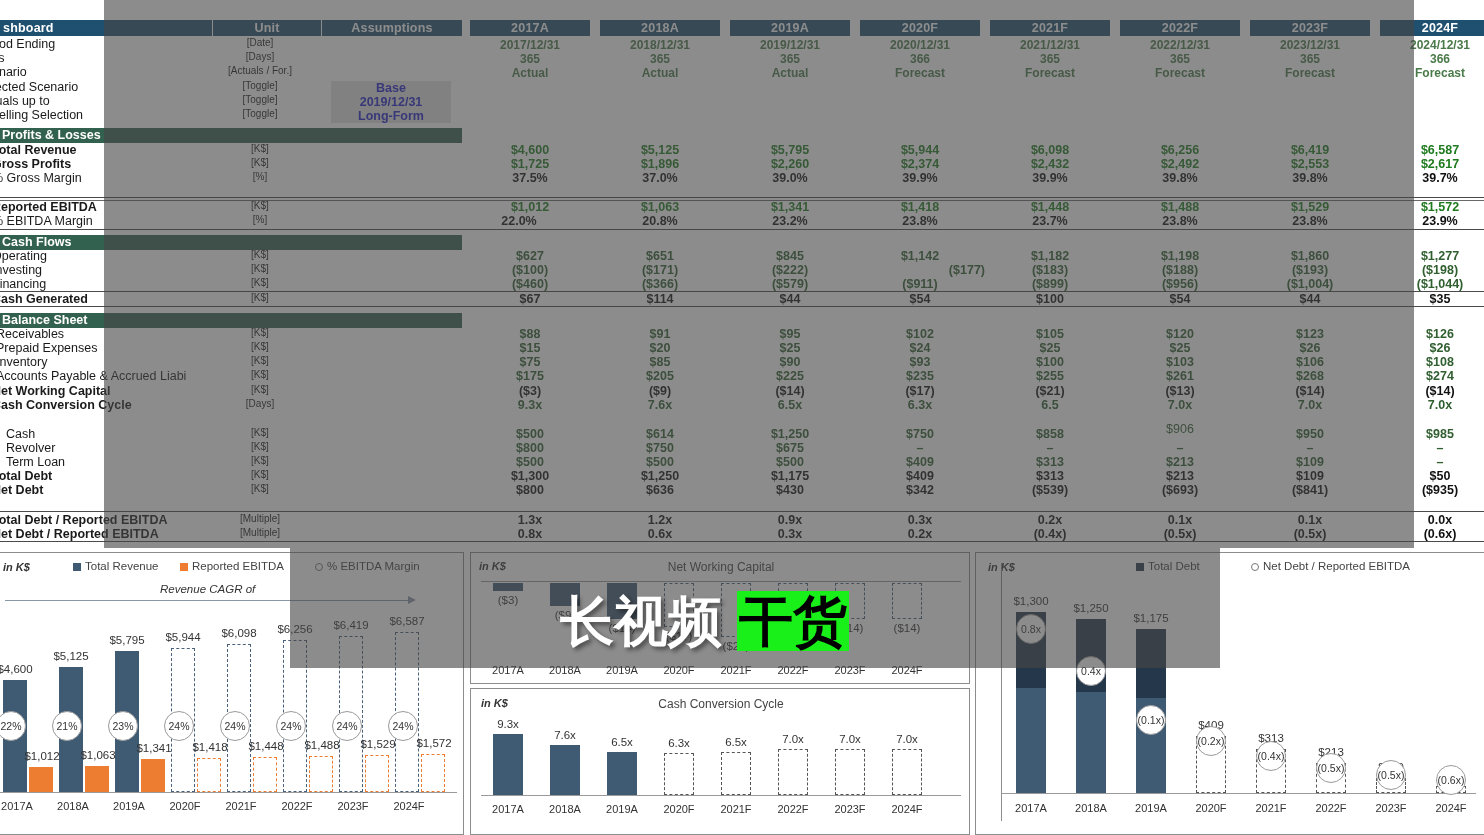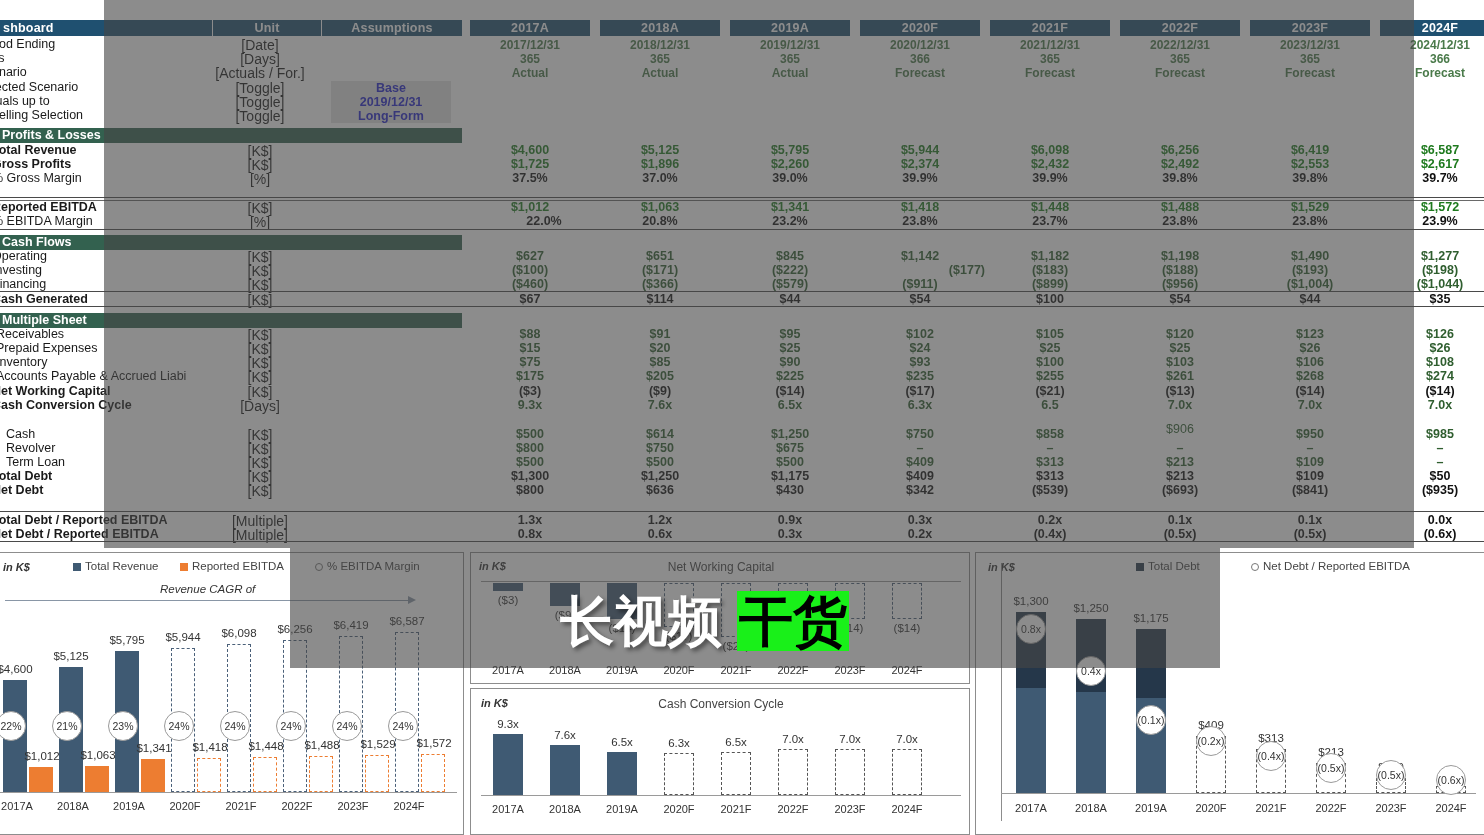--- a/index.html
+++ b/index.html
@@ -19,7 +19,7 @@
 
   .lbl { position:absolute; font-size:12.5px; color:#1a1a1a; white-space:nowrap; }
   .lbl.b { font-weight:bold; }
-  .unit { position:absolute; width:90px; text-align:center; font-size:14px; color:#1a1a1a; }
+  .unit { position:absolute; width:90px; text-align:center; font-size:10px; color:#1a1a1a; }
   .unit.wide { width:130px; }
 
   .sect { position:absolute; background:#33614f; color:#fff; font-weight:bold; font-size:12.5px;

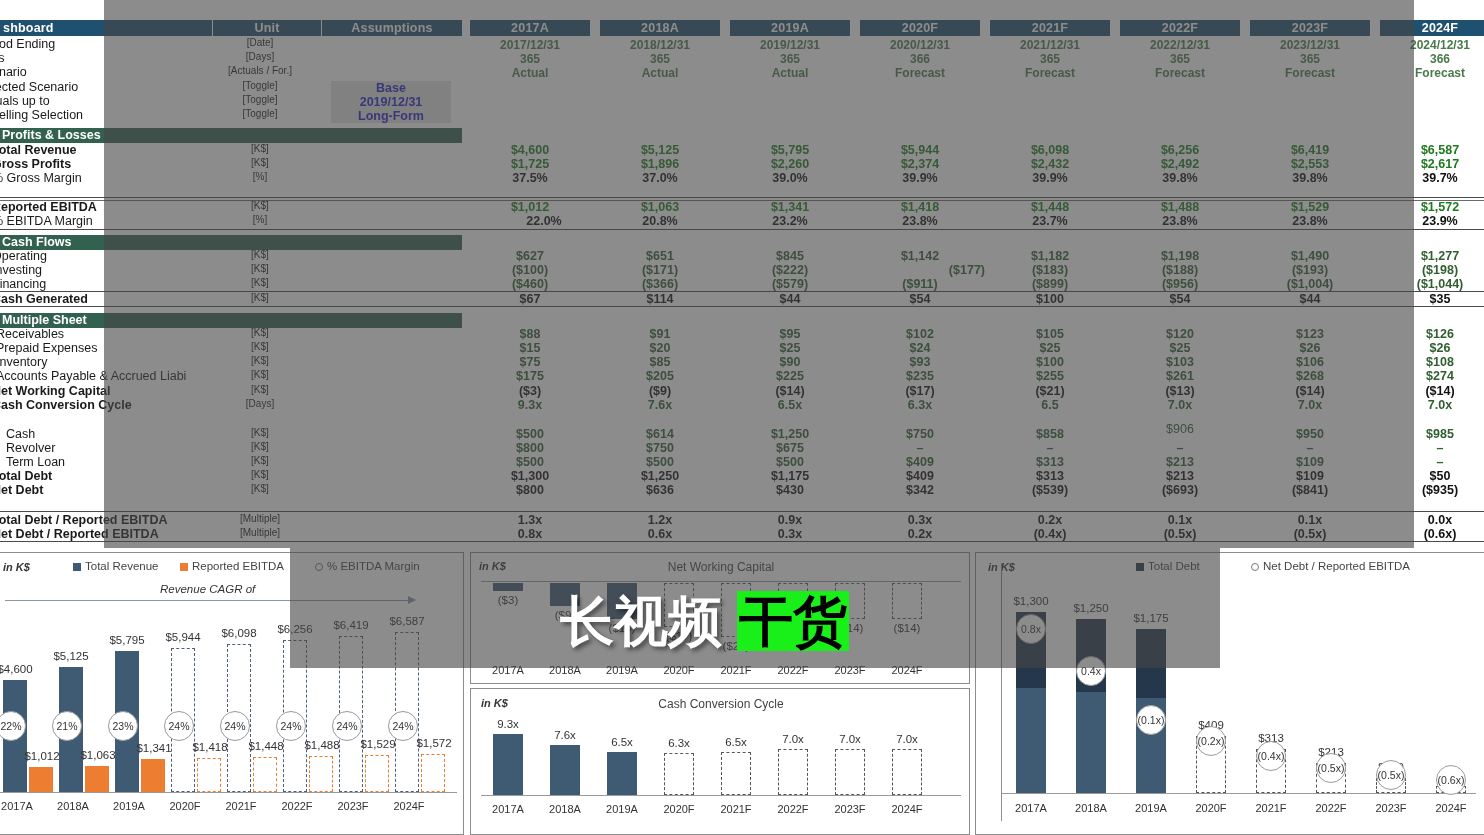--- a/index.html
+++ b/index.html
@@ -188,7 +188,7 @@
         <div class="num g" style="left: 1375px; top: 200px;">$1,572</div>
         <div class="lbl" style="left: -8px; top: 214px;">% EBITDA Margin</div>
         <div class="unit wide" style="left: 195px; top: 214px;">[%]</div>
-        <div class="num k" style="left: 479px; top: 214px; font-weight: bold;">22.0%</div>
+        <div class="num k" style="left: 454px; top: 214px; font-weight: bold;">22.0%</div>
         <div class="num k" style="left: 595px; top: 214px; font-weight: bold;">20.8%</div>
         <div class="num k" style="left: 725px; top: 214px; font-weight: bold;">23.2%</div>
         <div class="num k" style="left: 855px; top: 214px; font-weight: bold;">23.8%</div>

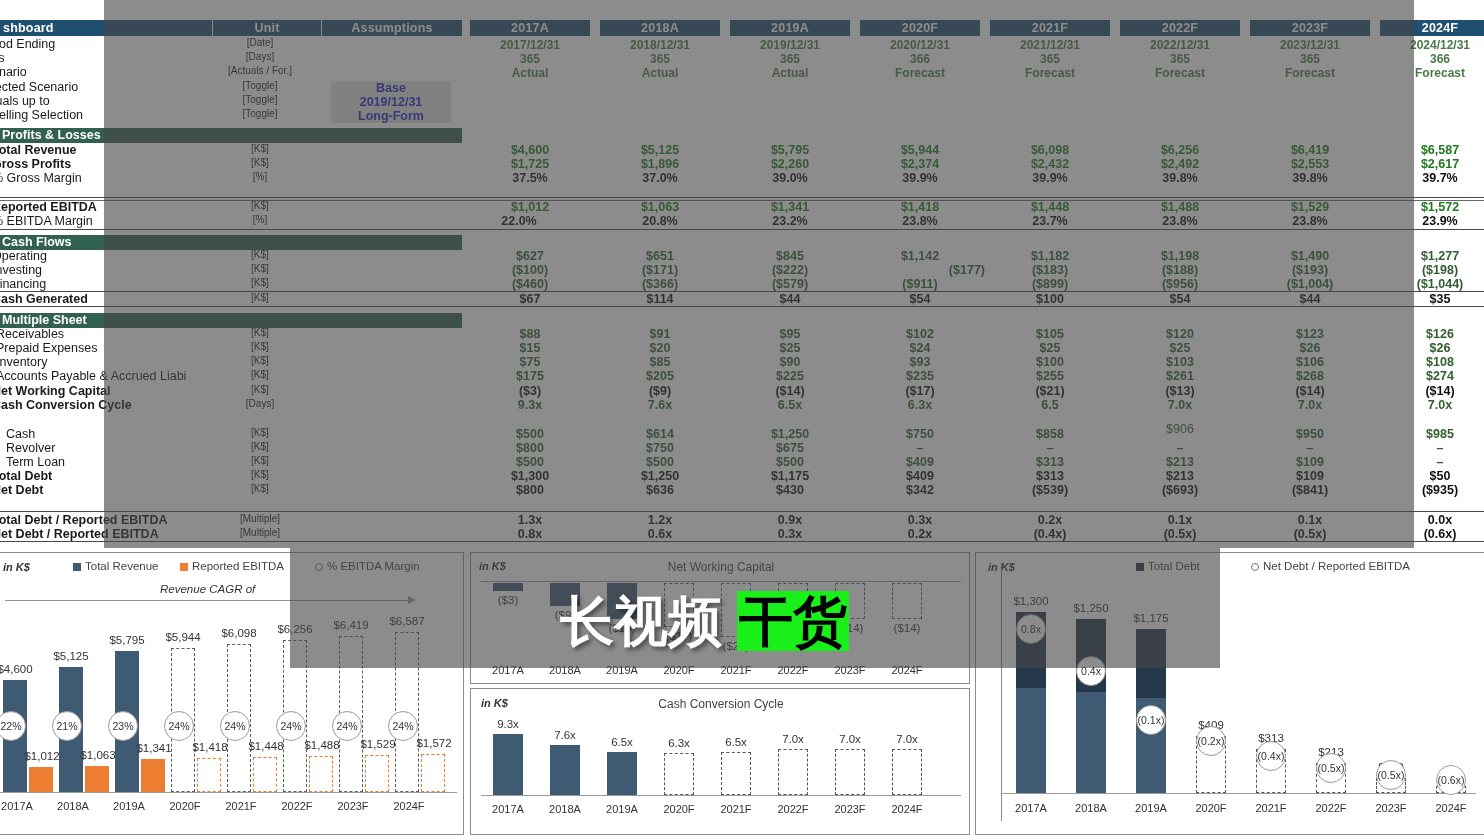--- a/index.html
+++ b/index.html
@@ -209,7 +209,7 @@
         <div class="num dg" style="left: 855px; top: 249px; font-weight: bold;">$1,142</div>
         <div class="num dg" style="left: 985px; top: 249px; font-weight: bold;">$1,182</div>
         <div class="num dg" style="left: 1115px; top: 249px; font-weight: bold;">$1,198</div>
-        <div class="num dg" style="left: 1245px; top: 249px; font-weight: bold;">$1,490</div>
+        <div class="num dg" style="left: 1245px; top: 249px; font-weight: bold;">$1,860</div>
         <div class="num dg" style="left: 1375px; top: 249px; font-weight: bold;">$1,277</div>
         <div class="lbl" style="left: -8px; top: 263px;">Investing</div>
         <div class="unit wide" style="left: 195px; top: 263px;">[K$]</div>

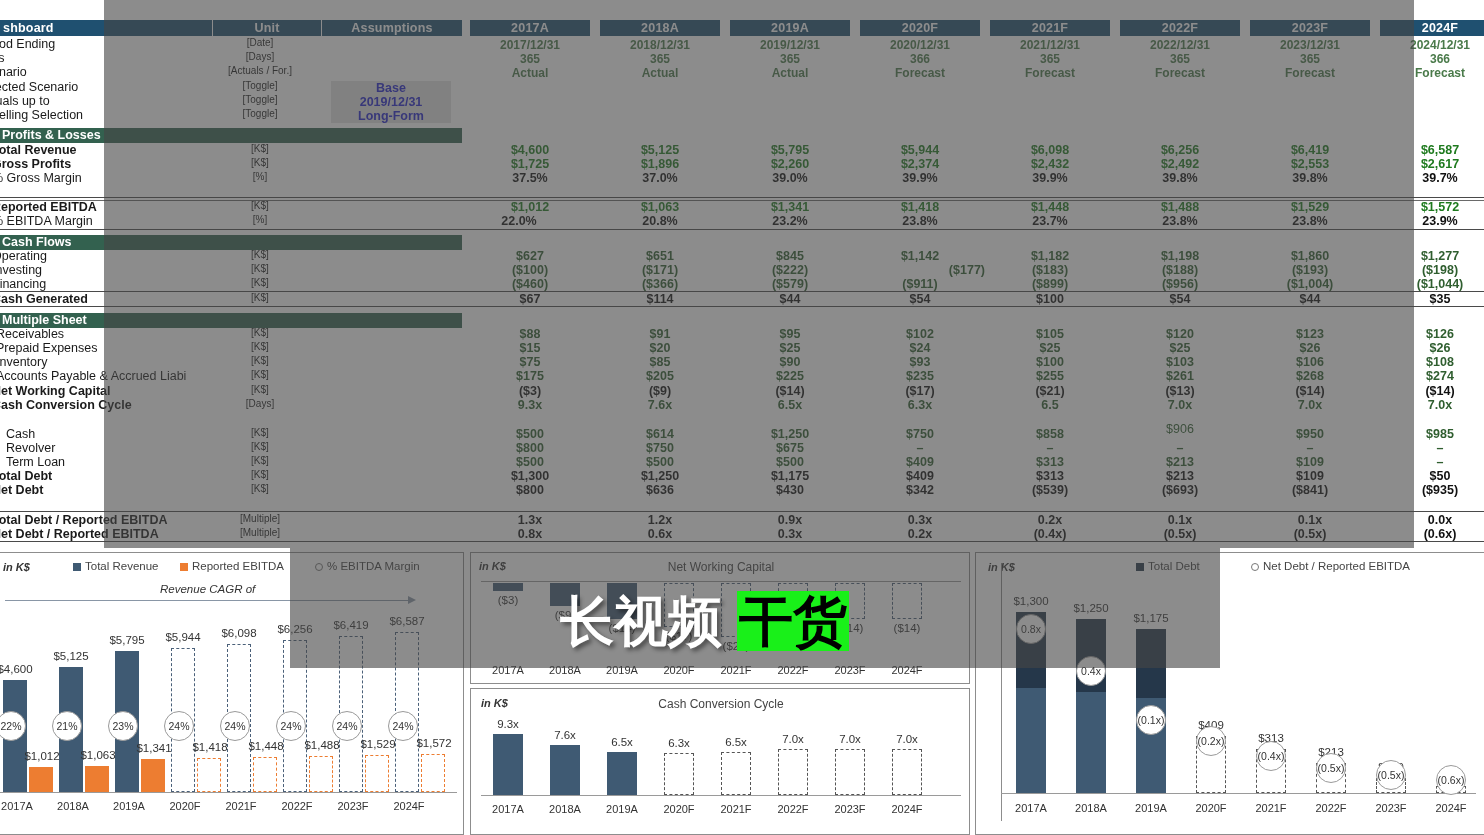--- a/index.html
+++ b/index.html
@@ -245,7 +245,7 @@
     <div class="rule" style="left:0; top:291px; width:1484px;"></div>
     <div class="rule" style="left:0; top:306px; width:1484px;"></div>
 
-    <div class="sect" style="left:0; top:313px; width:462px;">Multiple Sheet</div>
+    <div class="sect" style="left:0; top:313px; width:462px;">Balance Sheet</div>
     <div id="bsrows">
         <div class="lbl" style="left: -4px; top: 327px;">Receivables</div>
         <div class="unit wide" style="left: 195px; top: 327px;">[K$]</div>

